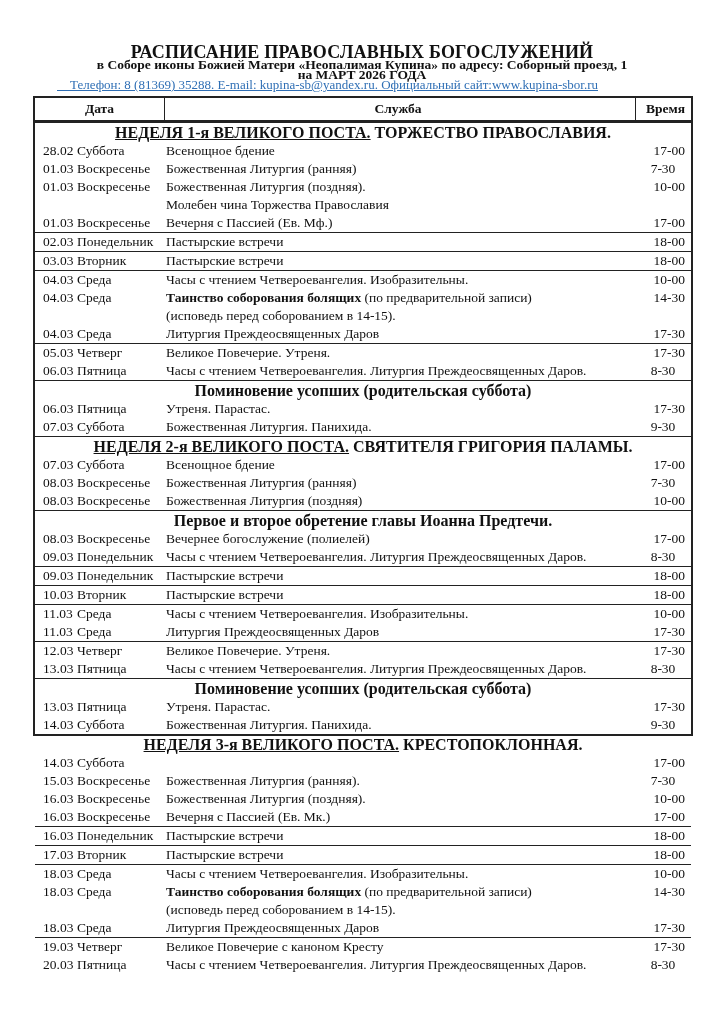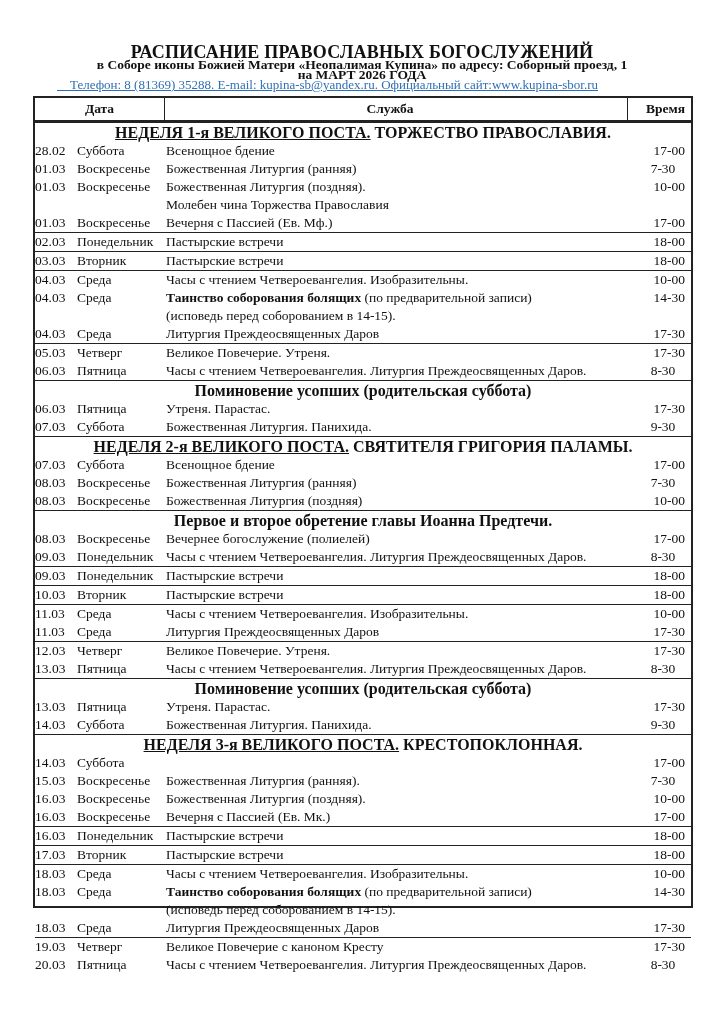--- a/index.html
+++ b/index.html
@@ -11,7 +11,7 @@
   .hdr3 { top: 67px; font-size: 13.5px; }
   .contact { position: absolute; top: 77px; left: 57px; font-size: 13px; color: #2f6fb5;
              text-decoration: underline; white-space: pre; }
-  .tbl { position: absolute; left: 33px; top: 96px; width: 660px; height: 812px;
+  .tbl { position: absolute; left: 33px; top: 96px; width: 660px; height: 640px;
          border: 2px solid #222; box-sizing: border-box; }
   .thead { position: absolute; left: 0; top: 0; width: 656px; height: 22px;
            border-bottom: 2px solid #222; font-weight: bold; font-size: 13.5px; }

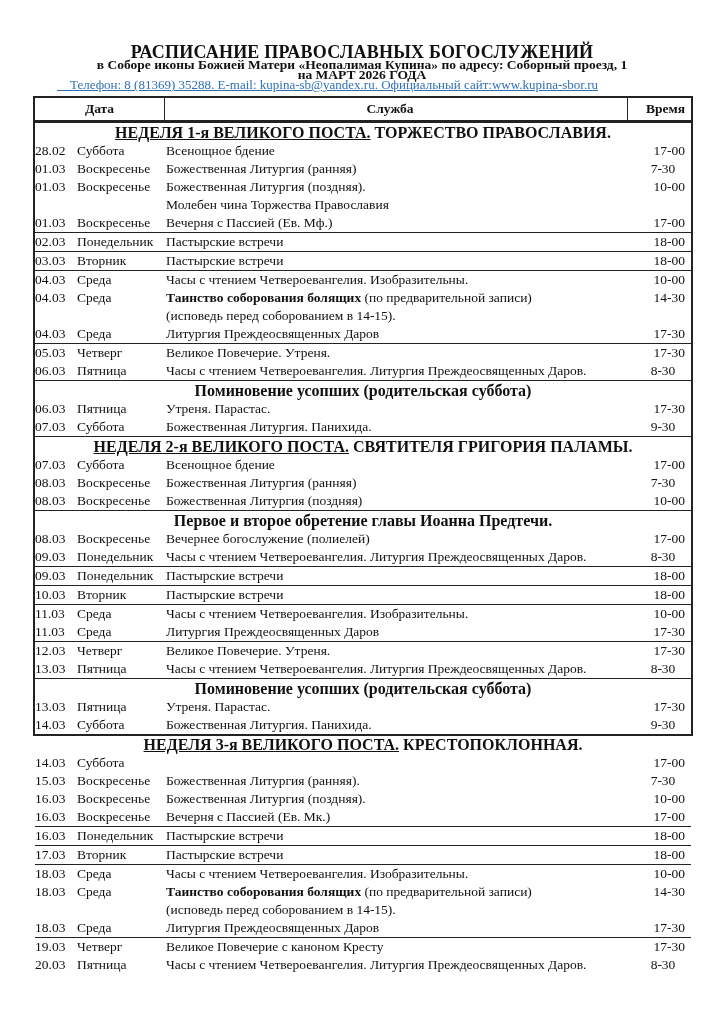--- a/index.html
+++ b/index.html
@@ -17,7 +17,7 @@
            border-bottom: 2px solid #222; font-weight: bold; font-size: 13.5px; }
   .th { position: absolute; top: 0; height: 22px; line-height: 22px; text-align: center; }
   .th.date { left: 0; width: 129px; border-right: 1px solid #222; }
-  .th.svc { left: 118px; width: 474px; border-right: 1px solid #222; }
+  .th.svc { left: 126px; width: 474px; border-right: 1px solid #222; }
   .th.time { left: 605px; width: 51px; }
   .rows { position: absolute; left: 0; top: 24px; width: 656px; }
   .row { position: relative; height: 18px; font-size: 13.5px; line-height: 18px; white-space: nowrap; }

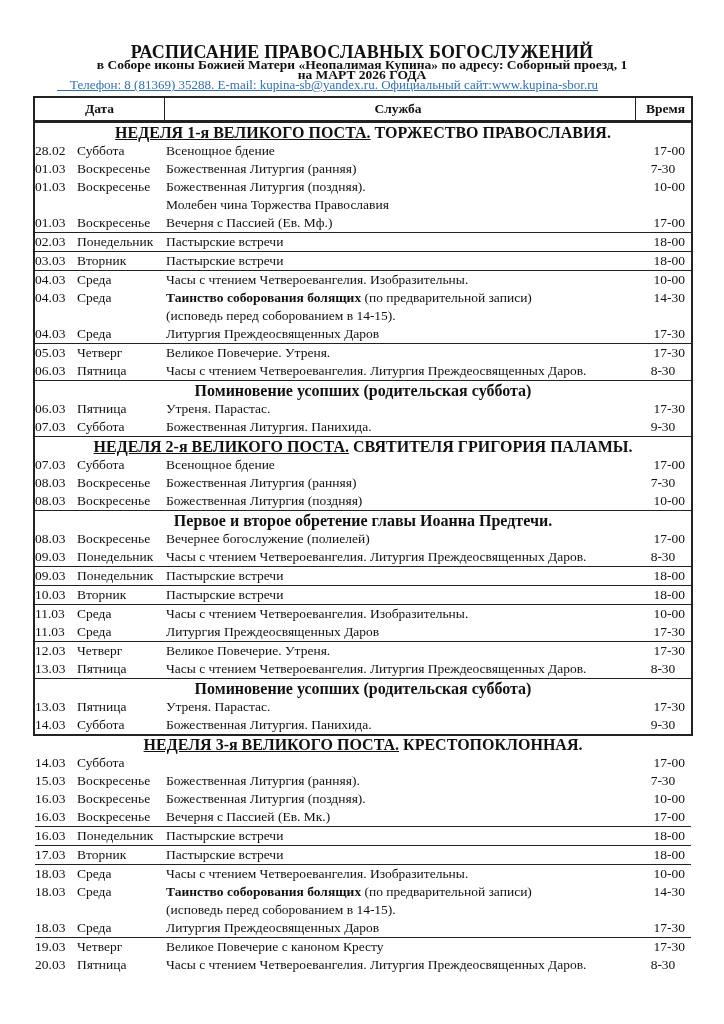--- a/index.html
+++ b/index.html
@@ -22,7 +22,7 @@
   .rows { position: absolute; left: 0; top: 24px; width: 656px; }
   .row { position: relative; height: 18px; font-size: 13.5px; line-height: 18px; white-space: nowrap; }
   .row.sep { border-top: 1.5px solid #222; }
-  .row .d { position: absolute; left: 0; width: 40px; }
+  .row .d { position: absolute; left: 0; width: 40px; padding-left: 8px; }
   .row .w { position: absolute; left: 42px; }
   .row .s { position: absolute; left: 131px; }
   .row .t { position: absolute; right: 6px; width: 48px; text-align: right; }

